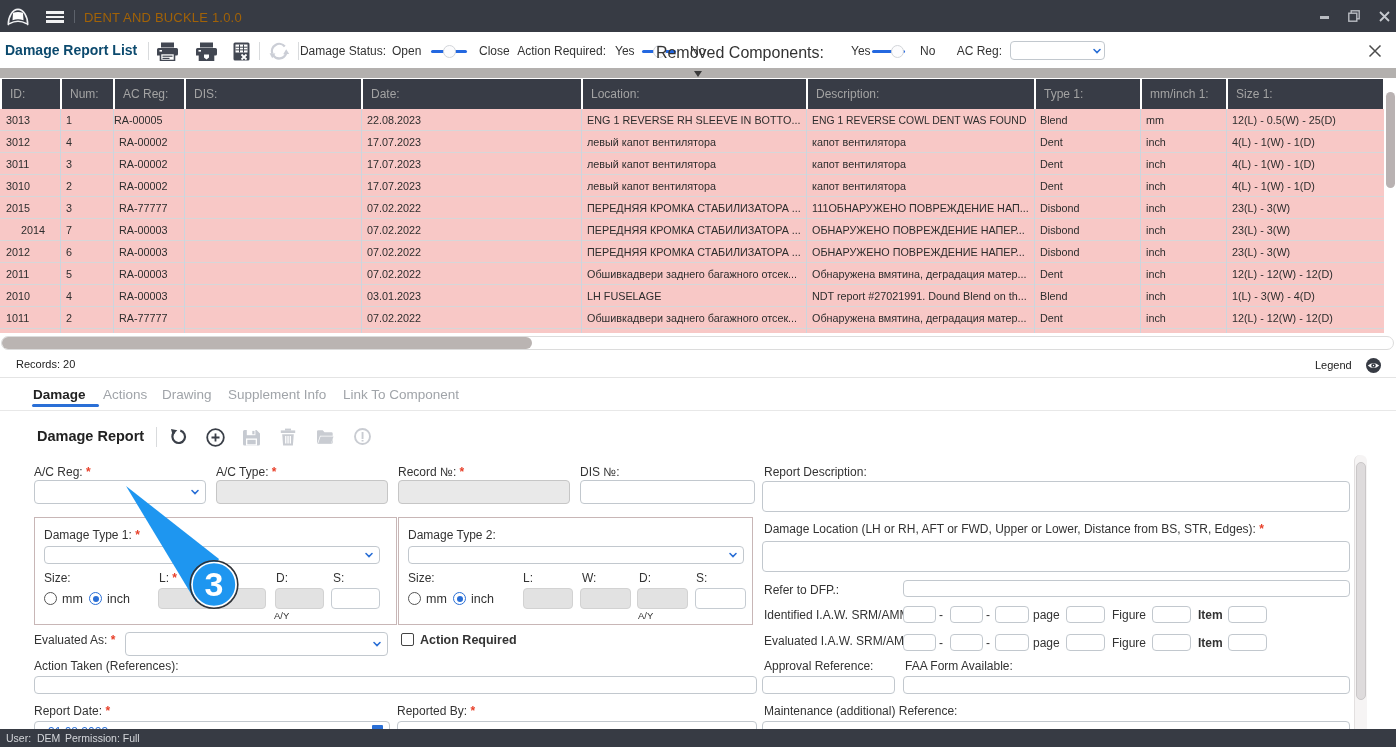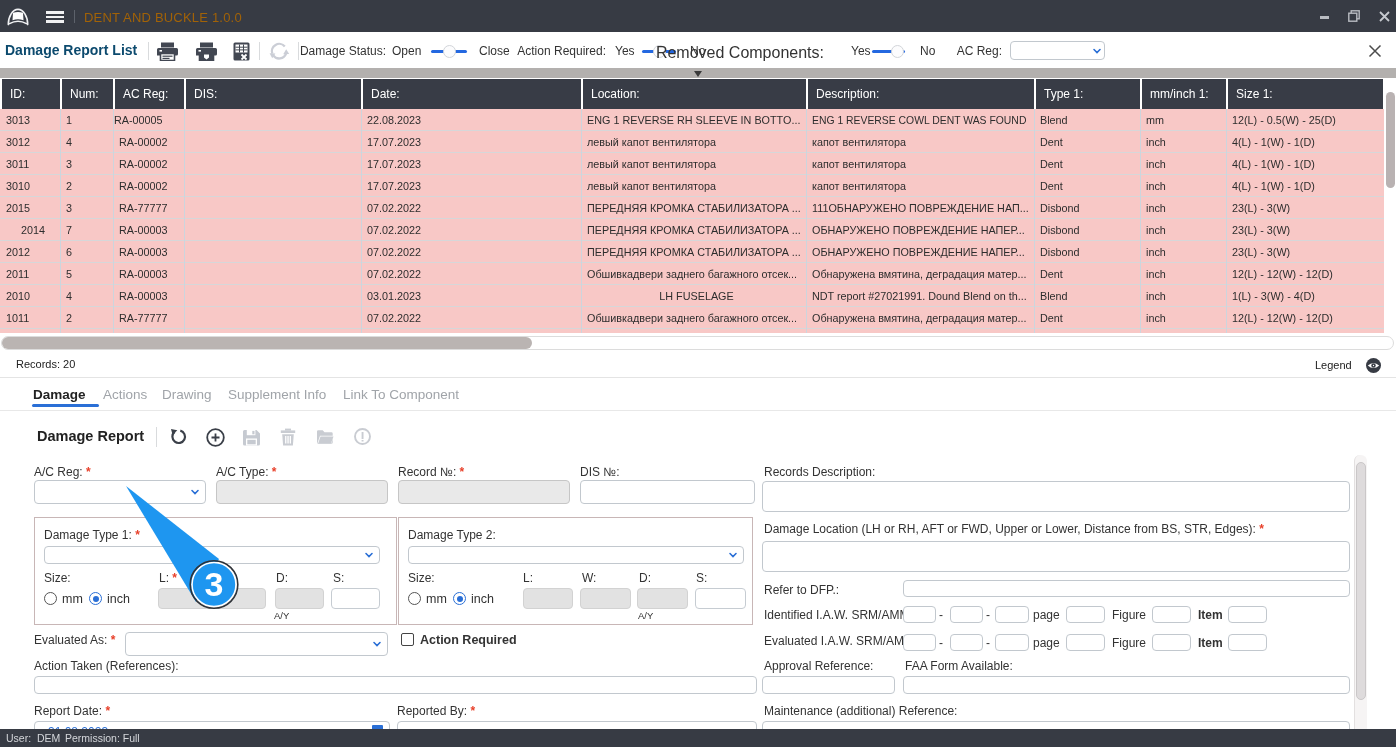--- a/index.html
+++ b/index.html
@@ -15,7 +15,7 @@
 .wbox { position:absolute; background:#fff; border:1px solid #c6ccd2; border-radius:4px; }
 .chev { position:absolute; width:10px; height:10px; }
 .cell { position:absolute; font-size:10.8px; color:#2d2d2d; white-space:nowrap; overflow:hidden; line-height:22px; padding-left:6px; }
-.hcell { position:absolute; background:#383c46; color:#ffffff; font-size:12px; line-height:30px; padding-left:8px; white-space:nowrap; overflow:hidden; }
+.hcell { position:absolute; background:#383c46; color:#a3a3a3; font-size:12px; line-height:30px; padding-left:8px; white-space:nowrap; overflow:hidden; }
 .vsep { position:absolute; width:1px; background:#ccd5dd; }
 .hsep { position:absolute; height:1px; background:#d6d7d9; left:0; width:1384px; }
 </style>

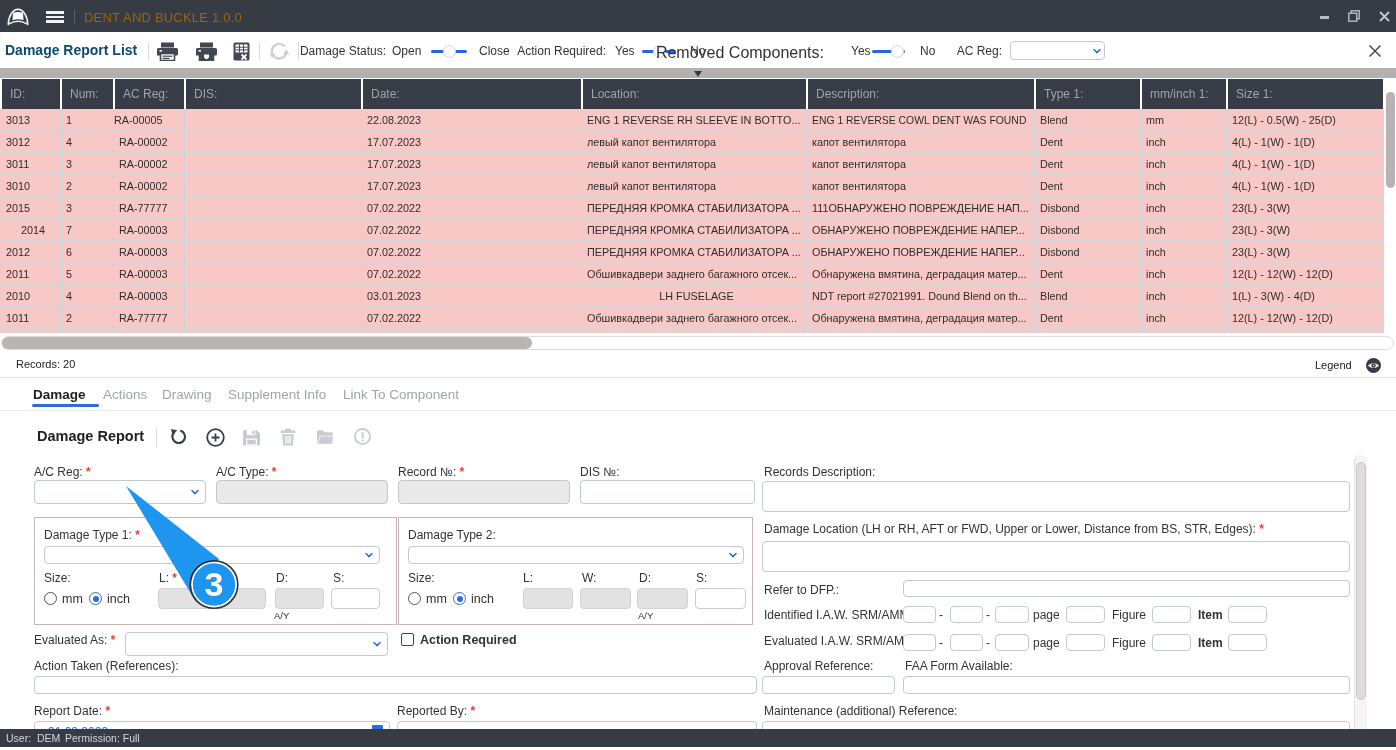--- a/index.html
+++ b/index.html
@@ -204,7 +204,7 @@
       <div class="cell" style="left:60px;top:285px;width:53px;height:22px;">4</div>
       <div class="cell" style="left:113px;top:285px;width:71px;height:22px;">RA-00003</div>
       <div class="cell" style="left:361px;top:285px;width:220px;height:22px;">03.01.2023</div>
-      <div class="cell" style="left:581px;top:285px;width:225px;height:22px;text-align:center;">LH FUSELAGE</div>
+      <div class="cell" style="left:581px;top:285px;width:225px;height:22px;">LH FUSELAGE</div>
       <div class="cell" style="left:806px;top:285px;width:228px;height:22px;">NDT report #27021991. Dound Blend on th...</div>
       <div class="cell" style="left:1034px;top:285px;width:106px;height:22px;">Blend</div>
       <div class="cell" style="left:1140px;top:285px;width:86px;height:22px;">inch</div>

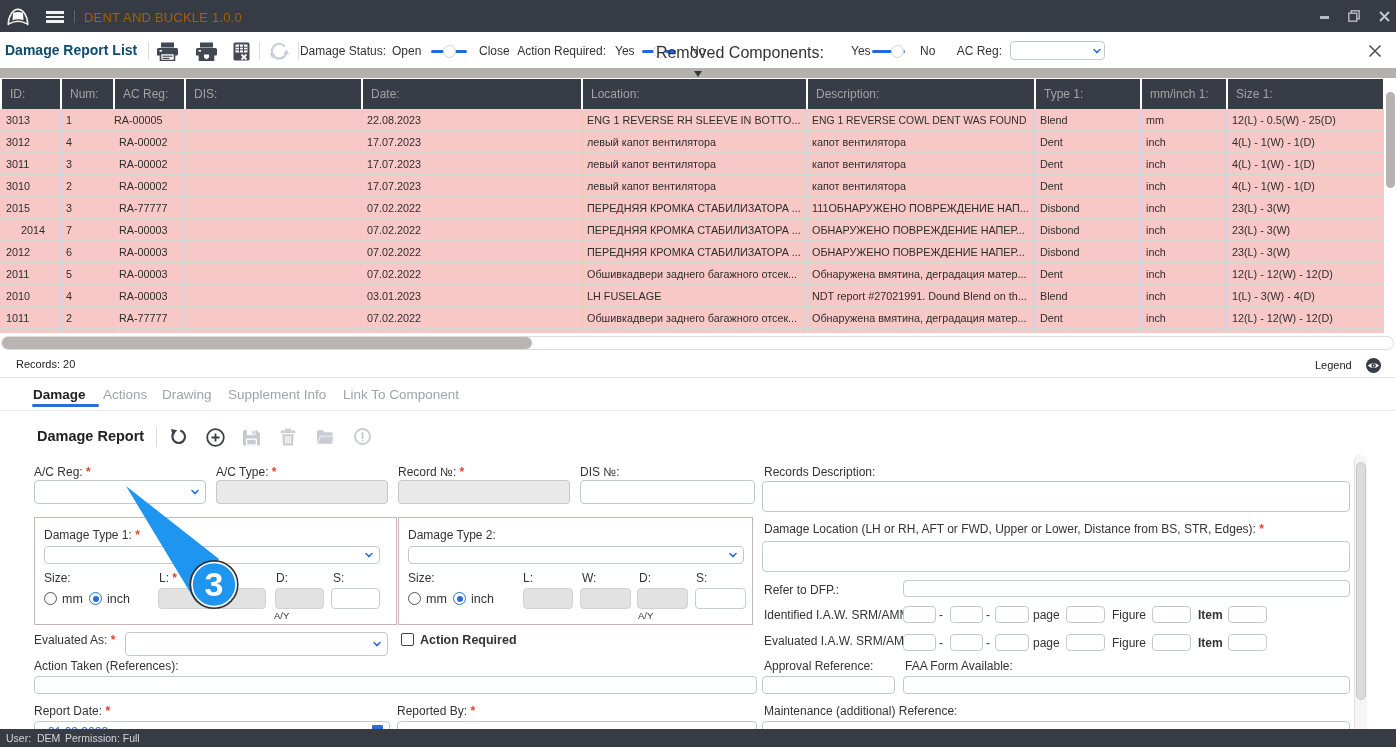--- a/index.html
+++ b/index.html
@@ -365,7 +365,7 @@
       <div class="abs" style="left:48px;top:725px;font-size:12px;color:#2a6fd6;">31.08.2023</div>
       <div class="abs" style="left:372px;top:725px;width:11px;height:10px;background:#2a6fd6;border-radius:1px;"></div>
       <div class="inp" style="left:397px;top:721px;width:360px;height:24px;"></div>
-      <div class="lbl" style="left:764px;top:465px;">Records Description:</div>
+      <div class="lbl" style="left:764px;top:465px;">Report Description:</div>
       <div class="inp" style="left:762px;top:481px;width:588px;height:31px;"></div>
       <div class="lbl" style="left:764px;top:522px;">Damage Location (LH or RH, AFT or FWD, Upper or Lower, Distance from BS, STR, Edges): <span class="star">*</span></div>
       <div class="inp" style="left:762px;top:541px;width:588px;height:31px;"></div>

